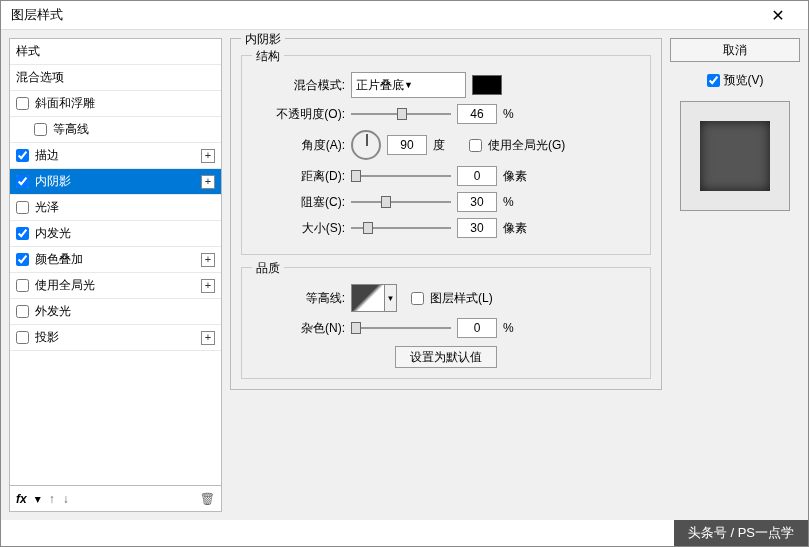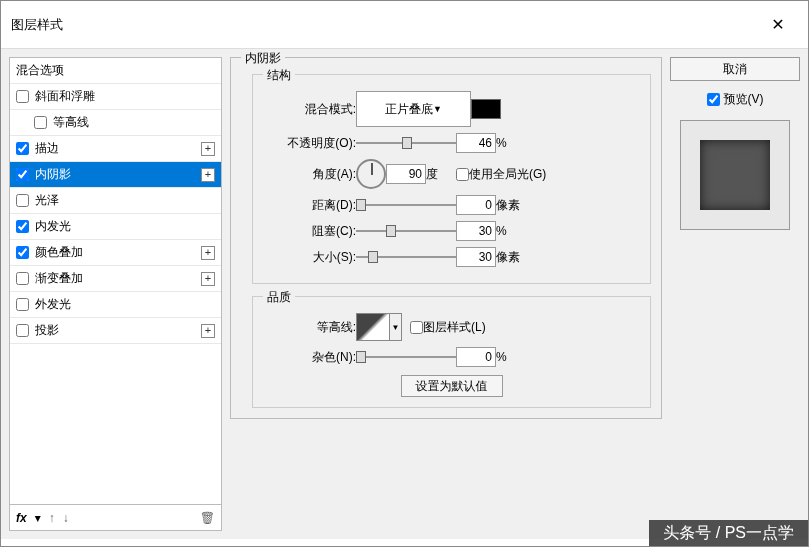--- a/index.html
+++ b/index.html
@@ -5,7 +5,7 @@
 * { box-sizing: border-box; margin: 0; padding: 0; font-family: "Microsoft YaHei", sans-serif; font-size: 12px; }
 body { background: #333; }
 .window { width: 809px; height: 547px; background: #fff; border: 1px solid #888; position: relative; }
-.titlebar { height: 48px; background: #fff; border-bottom: 1px solid #ddd; display: flex; align-items: center; padding: 0 10px; justify-content: space-between; }
+.titlebar { height: 29px; background: #fff; border-bottom: 1px solid #ddd; display: flex; align-items: center; padding: 0 10px; justify-content: space-between; }
 .titlebar .title { font-size: 13px; }
 .close-btn { width: 40px; height: 28px; display: flex; align-items: center; justify-content: center; cursor: pointer; font-size: 16px; }
 .content { display: flex; height: 490px; background: #f0f0f0; padding: 8px; gap: 8px; }

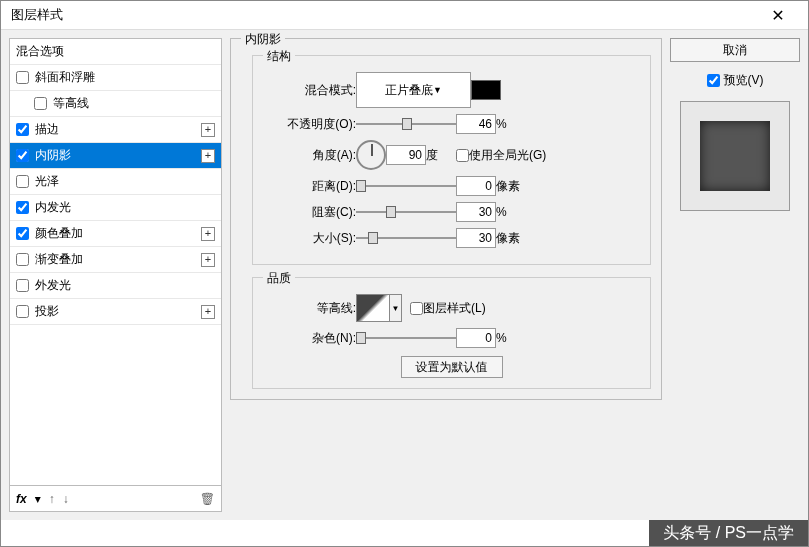--- a/index.html
+++ b/index.html
@@ -66,6 +66,9 @@
     <div class="left-panel">
       <div class="style-list">
         <div class="style-row header">
+            <span>样式</span>
+          </div>
+        <div class="style-row header">
             <span>混合选项</span>
           </div>
         <div id="style-items">

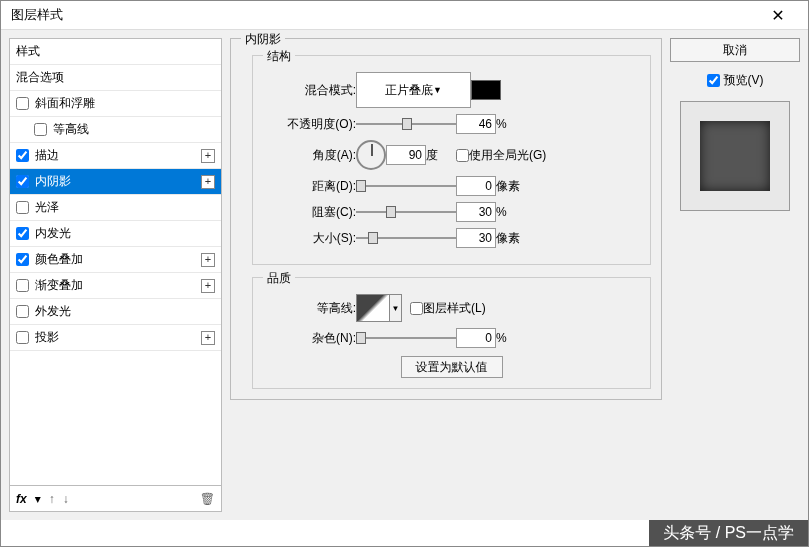--- a/index.html
+++ b/index.html
@@ -25,7 +25,7 @@
 .mid-panel { flex: 1; display: flex; flex-direction: column; gap: 6px; }
 .fieldset { border: 1px solid #bbb; padding: 12px 10px 10px 10px; position: relative; }
 .fieldset .legend { position: absolute; top: -8px; left: 10px; background: #f0f0f0; padding: 0 4px; }
-.sub-fieldset { border: 1px solid #ccc; padding: 10px 8px; position: relative; margin-top: 4px; margin-left: 11px; }
+.sub-fieldset { border: 1px solid #ccc; padding: 10px 8px; position: relative; margin-top: 4px; }
 .sub-fieldset .sub-legend { position: absolute; top: -8px; left: 10px; background: #f0f0f0; padding: 0 4px; }
 .form-row { display: flex; align-items: center; margin: 6px 0; }
 .form-row .lbl { width: 95px; text-align: right; }

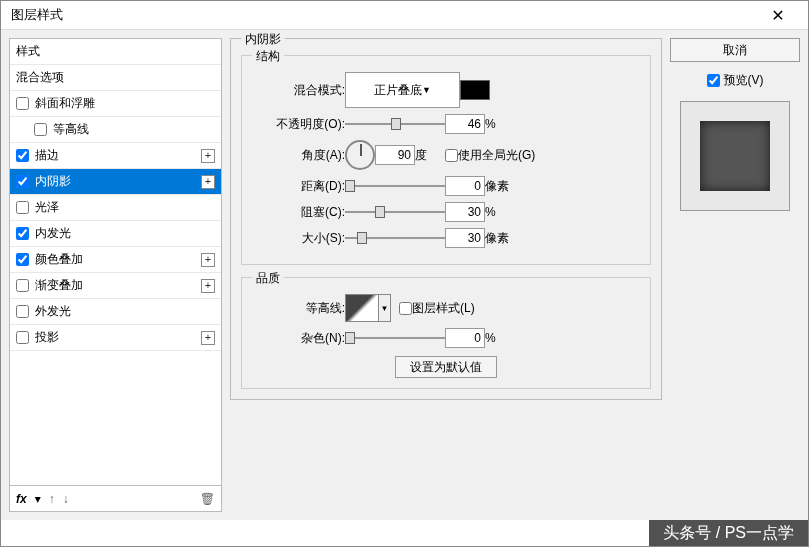--- a/index.html
+++ b/index.html
@@ -27,7 +27,7 @@
 .fieldset .legend { position: absolute; top: -8px; left: 10px; background: #f0f0f0; padding: 0 4px; }
 .sub-fieldset { border: 1px solid #ccc; padding: 10px 8px; position: relative; margin-top: 4px; }
 .sub-fieldset .sub-legend { position: absolute; top: -8px; left: 10px; background: #f0f0f0; padding: 0 4px; }
-.form-row { display: flex; align-items: center; margin: 6px 0; }
+.form-row { display: flex; align-items: center; margin: 6px 0; gap: 6px; }
 .form-row .lbl { width: 95px; text-align: right; }
 .select { width: 115px; height: 36px; border: 1px solid #999; background: #fff; display: flex; align-items: center; padding: 0 4px; justify-content: center; }
 .select .caret { font-size: 9px; }

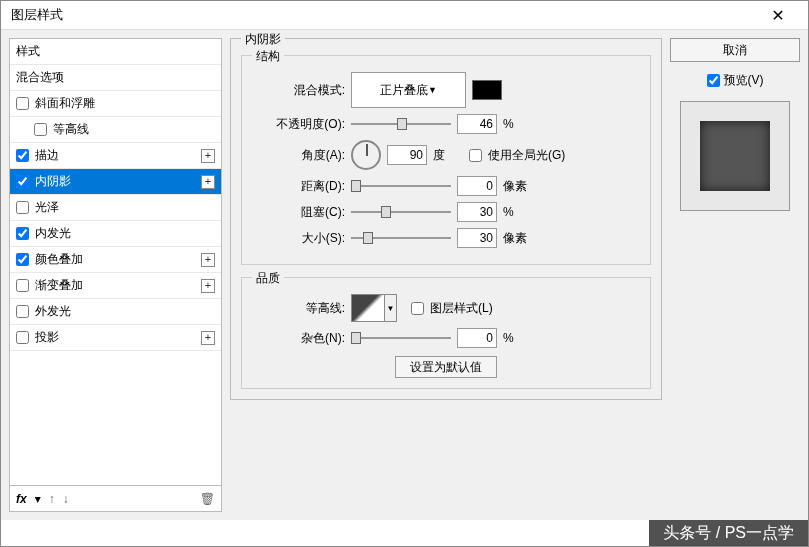--- a/index.html
+++ b/index.html
@@ -29,7 +29,7 @@
 .sub-fieldset .sub-legend { position: absolute; top: -8px; left: 10px; background: #f0f0f0; padding: 0 4px; }
 .form-row { display: flex; align-items: center; margin: 6px 0; gap: 6px; }
 .form-row .lbl { width: 95px; text-align: right; }
-.select { width: 115px; height: 36px; border: 1px solid #999; background: #fff; display: flex; align-items: center; padding: 0 4px; justify-content: center; }
+.select { width: 115px; height: 26px; border: 1px solid #999; background: #fff; display: flex; align-items: center; padding: 0 4px; justify-content: flex-start; }
 .select .caret { font-size: 9px; }
 .color-swatch { width: 30px; height: 20px; background: #000; border: 1px solid #666; }
 .slider { width: 100px; height: 16px; position: relative; display: flex; align-items: center; }

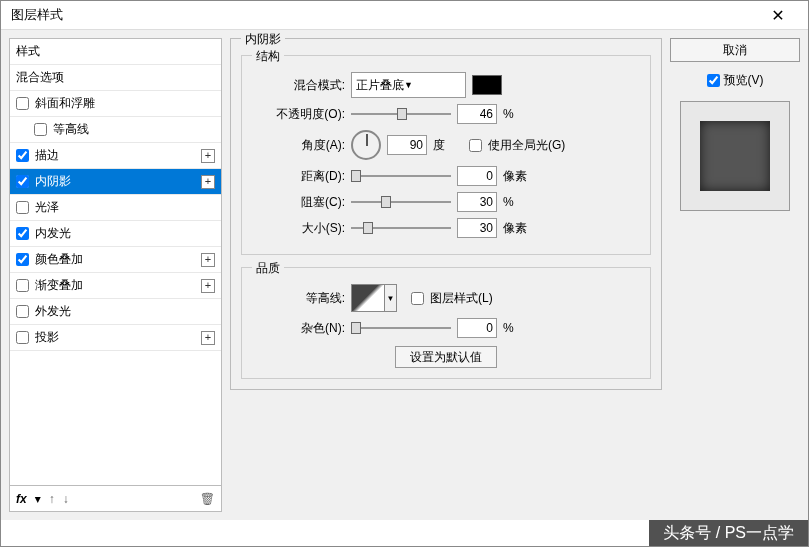--- a/index.html
+++ b/index.html
@@ -35,7 +35,7 @@
 .slider { width: 100px; height: 16px; position: relative; display: flex; align-items: center; }
 .slider-track { height: 2px; background: #999; width: 100%; }
 .slider-thumb { position: absolute; width: 10px; height: 12px; background: #ddd; border: 1px solid #666; top: 2px; }
-.num-input { width: 40px; height: 20px; border: 1px solid #999; background: #fff; padding: 4px 3px; text-align: right; }
+.num-input { width: 40px; height: 20px; border: 1px solid #999; background: #fff; padding: 4px 3px; text-align: center; }
 .unit { width: 30px; }
 .angle-dial { width: 30px; height: 30px; border: 2px solid #888; border-radius: 50%; position: relative; }
 .angle-dial::after { content: ''; position: absolute; width: 12px; height: 2px; background: #555; top: 13px; left: 14px; transform-origin: left center; transform: rotate(-90deg); }

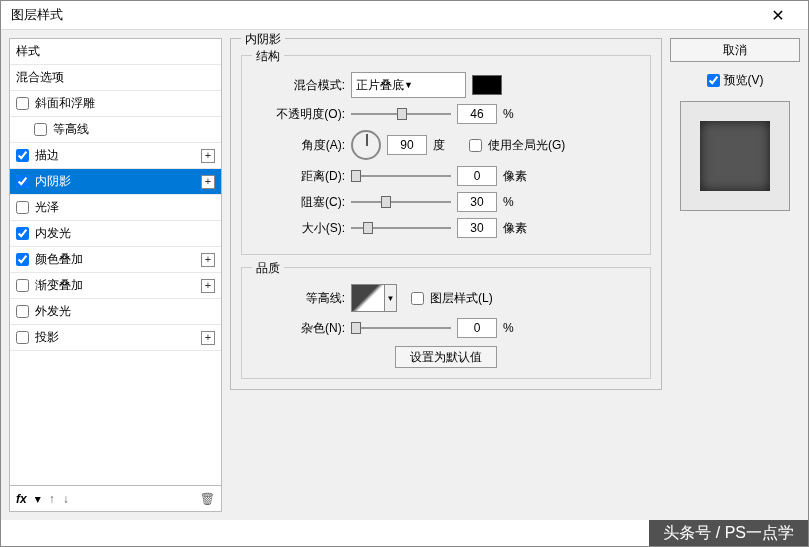--- a/index.html
+++ b/index.html
@@ -106,7 +106,7 @@
             </div>
             <div class="style-row">
               <input type="checkbox" style="">
-              <span>渐变叠加</span>
+              <span>使用全局光</span>
               <span class="plus-icon">+</span>
             </div>
             <div class="style-row">

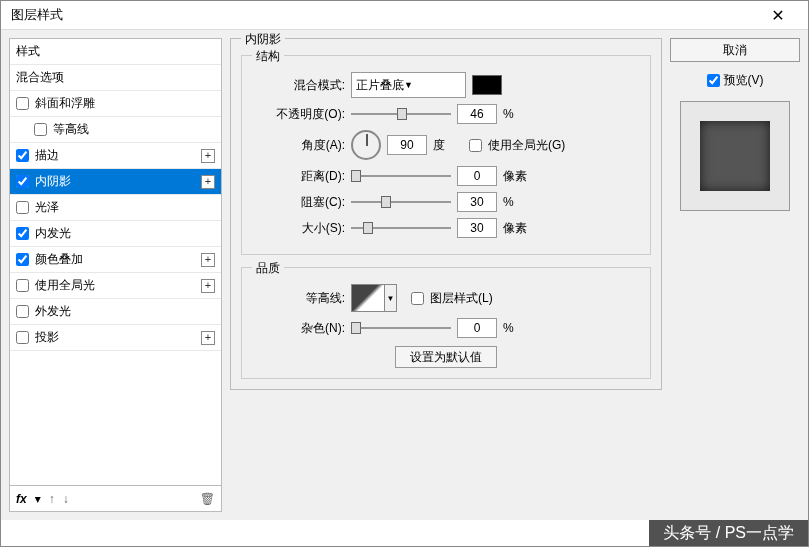--- a/index.html
+++ b/index.html
@@ -50,7 +50,7 @@
 .preview-box { width: 110px; height: 110px; border: 1px solid #999; background: #e8e8e8; display: flex; align-items: center; justify-content: center; margin: 6px auto; }
 .preview-inner { width: 70px; height: 70px; background: #555; box-shadow: inset 0 0 12px rgba(0,0,0,0.7); }
 
-.watermark { position: absolute; bottom: 0; right: 0; height: 26px; background: rgba(50,50,50,0.85); color: #fff; padding: 0 14px; display: flex; align-items: center; font-size: 16px; }
+.watermark { position: absolute; bottom: 0; right: 0; height: 26px; background: rgba(50,50,50,0.85); color: #fff; padding: 0 14px; display: flex; align-items: center; font-size: 13px; }
 </style>
 </head>
 <body>

